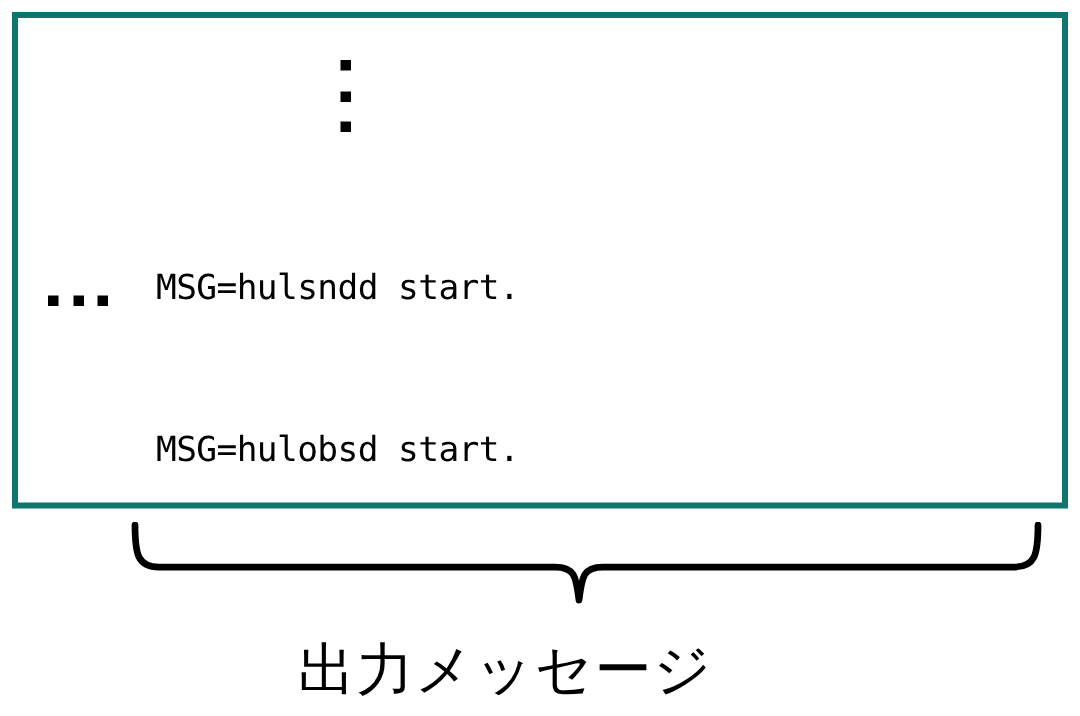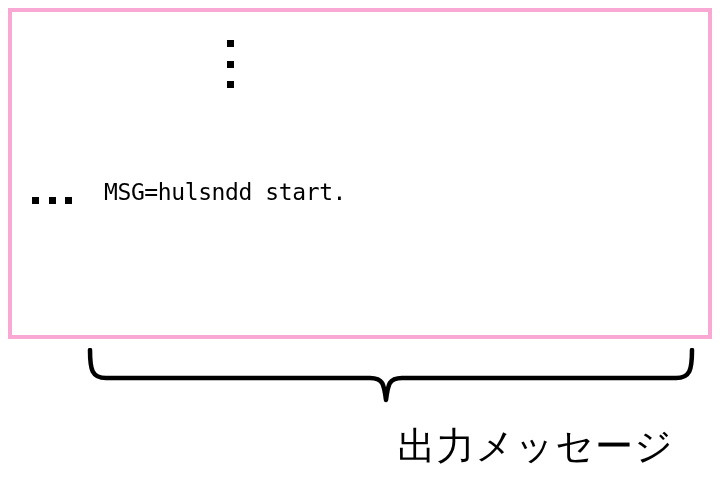--- a/index.html
+++ b/index.html
@@ -25,7 +25,7 @@
     top: 8px;
     width: 704px;
     height: 331px;
-    border: 4px solid #f9a8d4;
+    border: 4px solid #0f766e;
     box-sizing: border-box;
     background: #ffffff;
   }

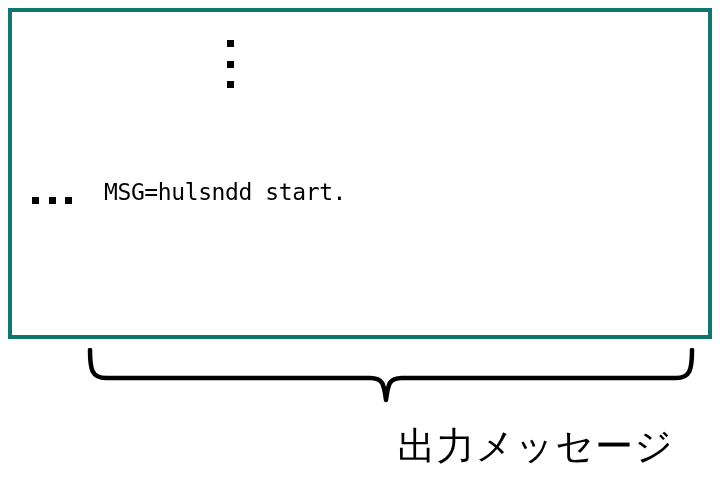--- a/index.html
+++ b/index.html
@@ -126,6 +126,7 @@
 
     <div class="log-lines">
       <div class="log-line">MSG=hulsndd start.</div>
+      <div class="log-line">MSG=hulobsd start.</div>
       
       
       

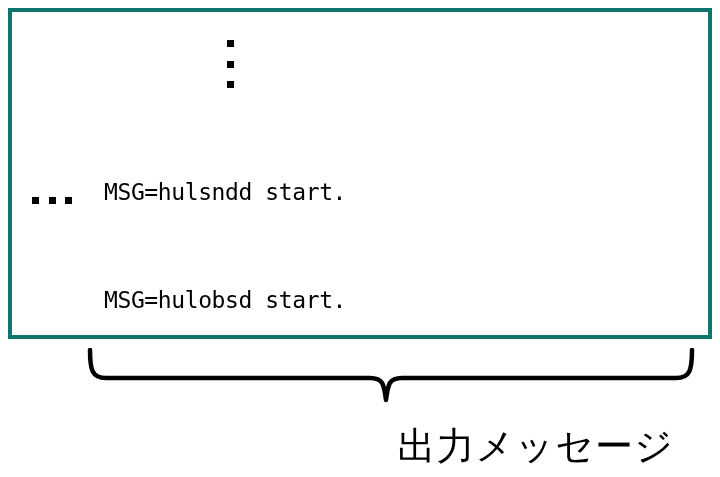--- a/index.html
+++ b/index.html
@@ -98,7 +98,7 @@
     left: 0;
     top: 421px;
     width: 674px;
-    text-align: right;
+    text-align: center;
     font-family: "DejaVu Sans", sans-serif;
     font-size: 38px;
     letter-spacing: 1px;

